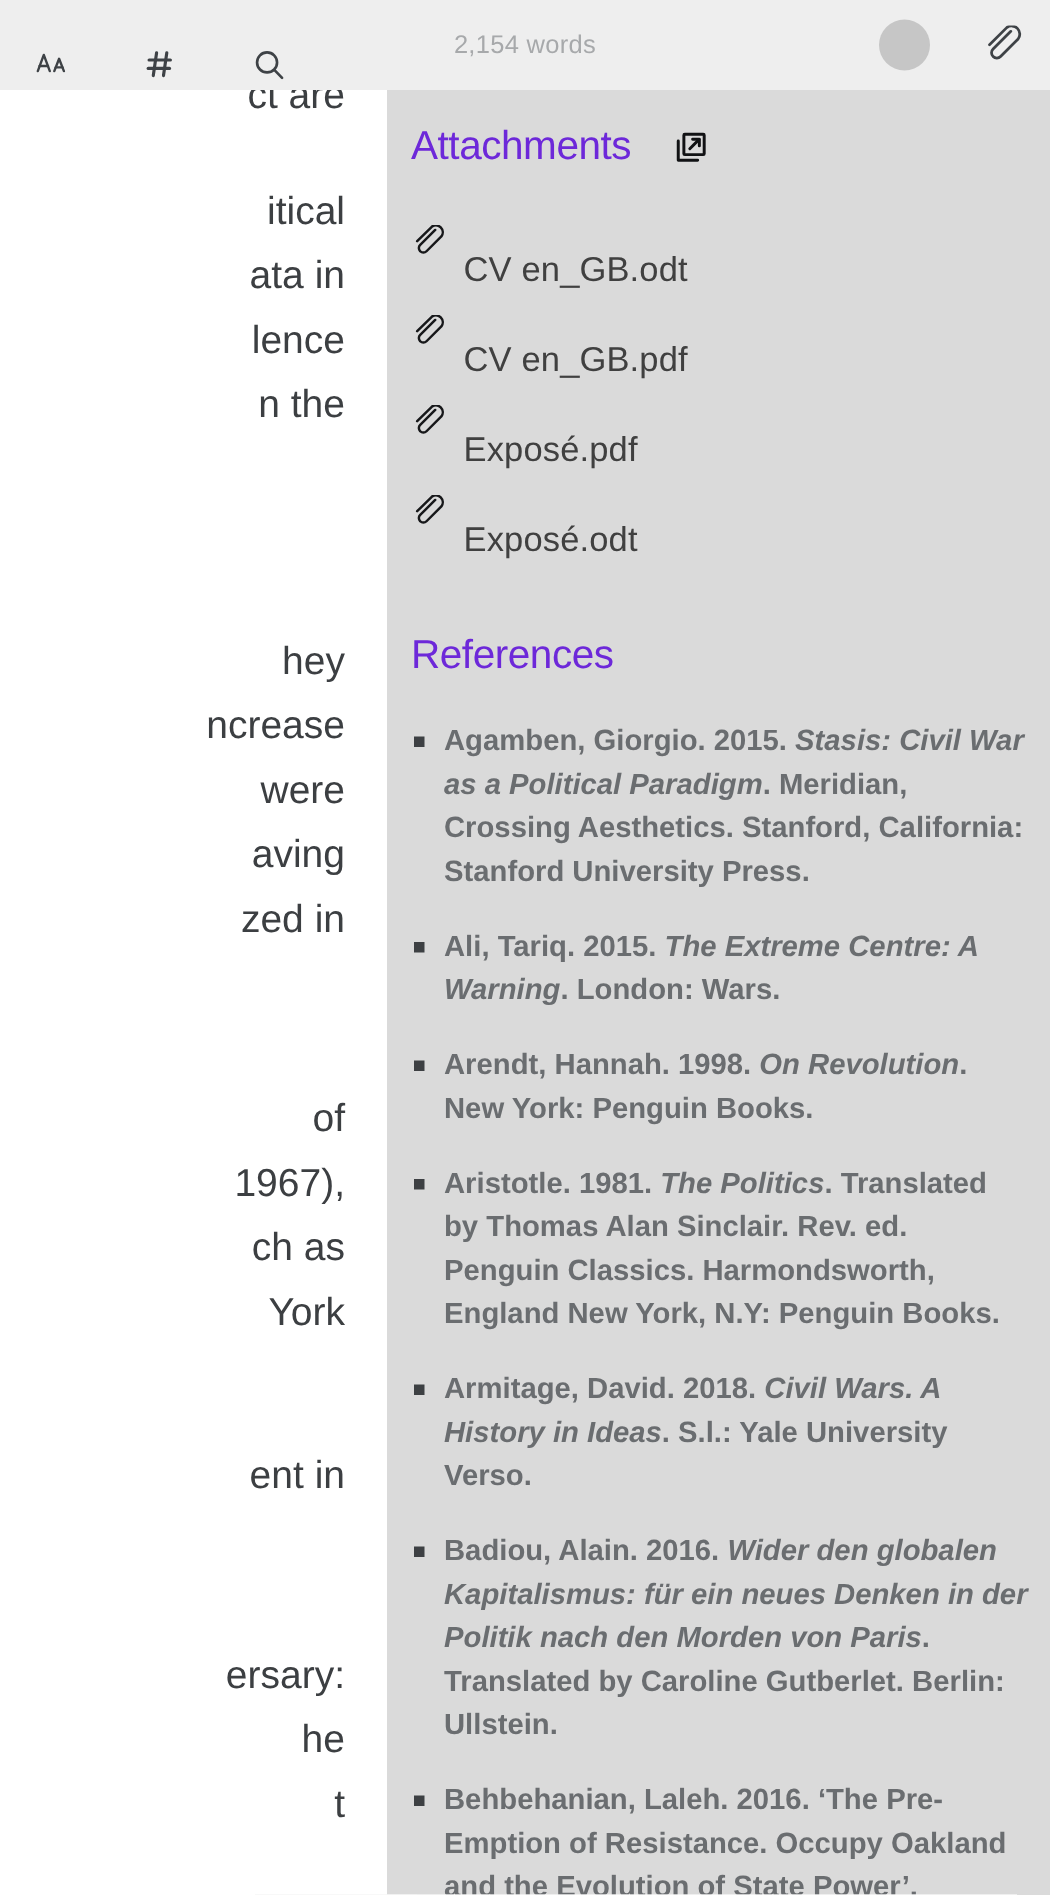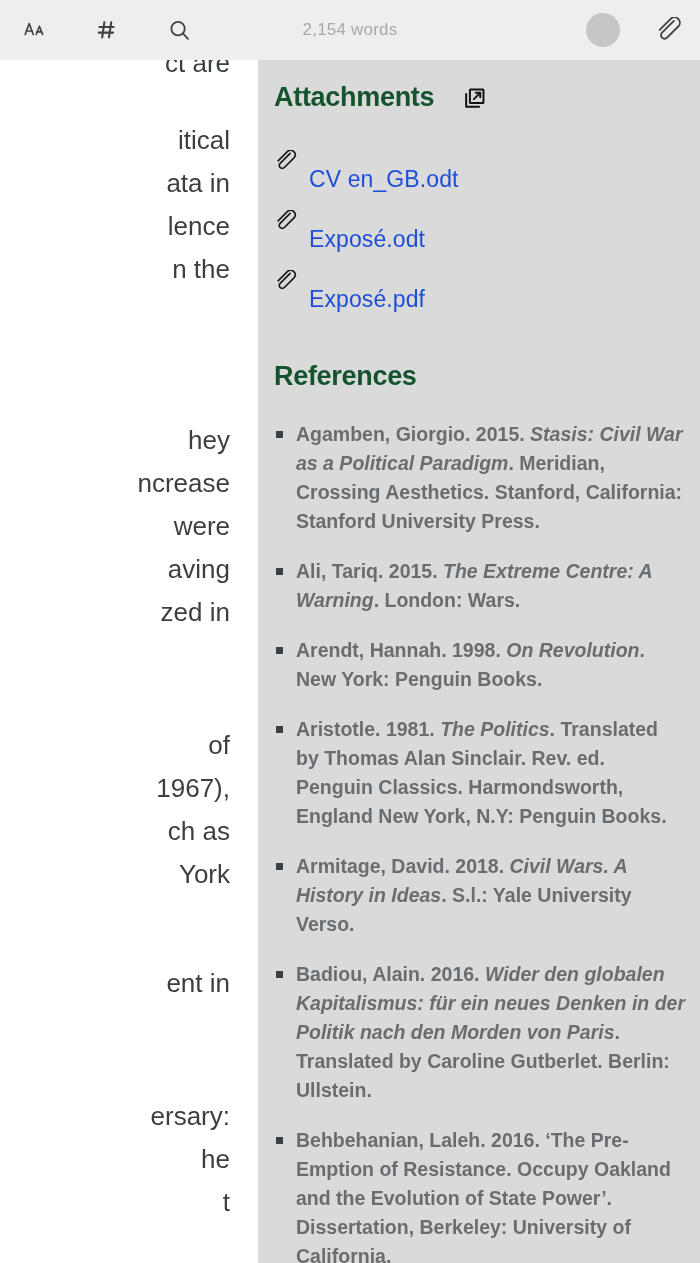--- a/index.html
+++ b/index.html
@@ -25,7 +25,7 @@
     height: 60px;
     background: #eeeeee;
     display: flex;
-    align-items: center;
+    align-items: flex-end;
     z-index: 5;
   }
   .tb-left {

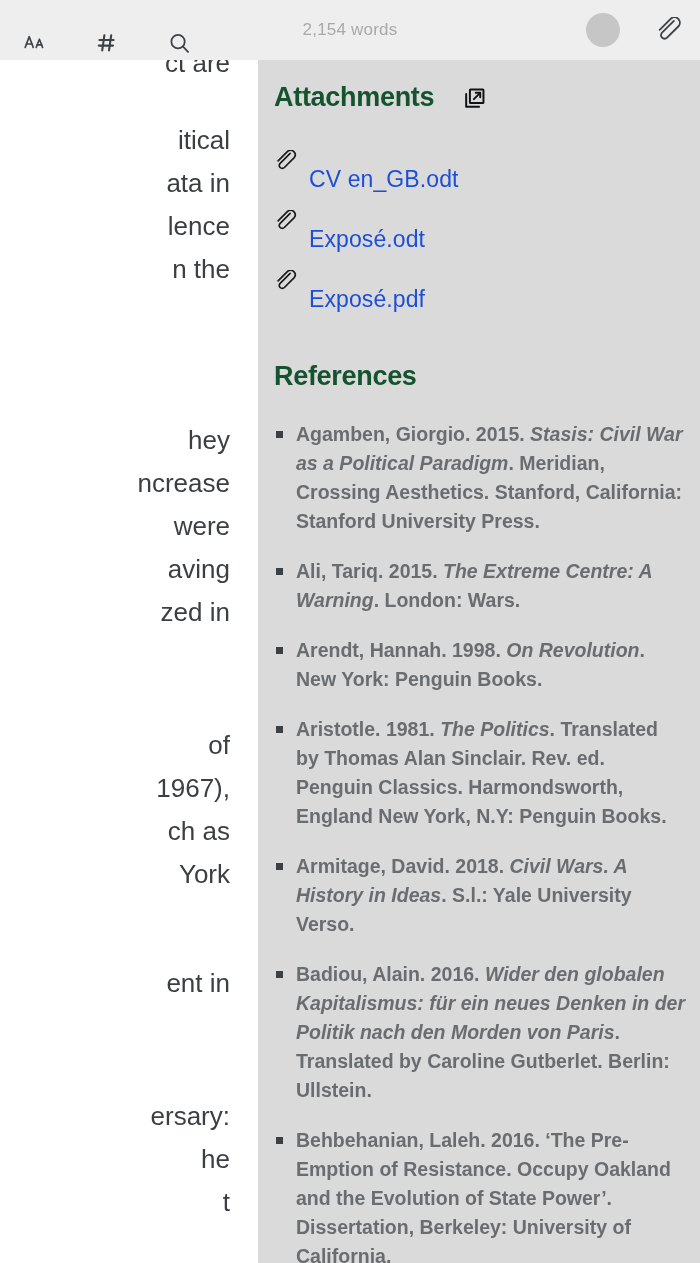--- a/index.html
+++ b/index.html
@@ -118,8 +118,8 @@
     align-items: center;
     gap: 27px;
     font-size: 27px;
-    font-weight: bold;
-    color: #14532d;
+    font-weight: normal;
+    color: #6d28d9;
     letter-spacing: -.3px;
   }
   .panel-h.attachments { margin-top: 22px; }

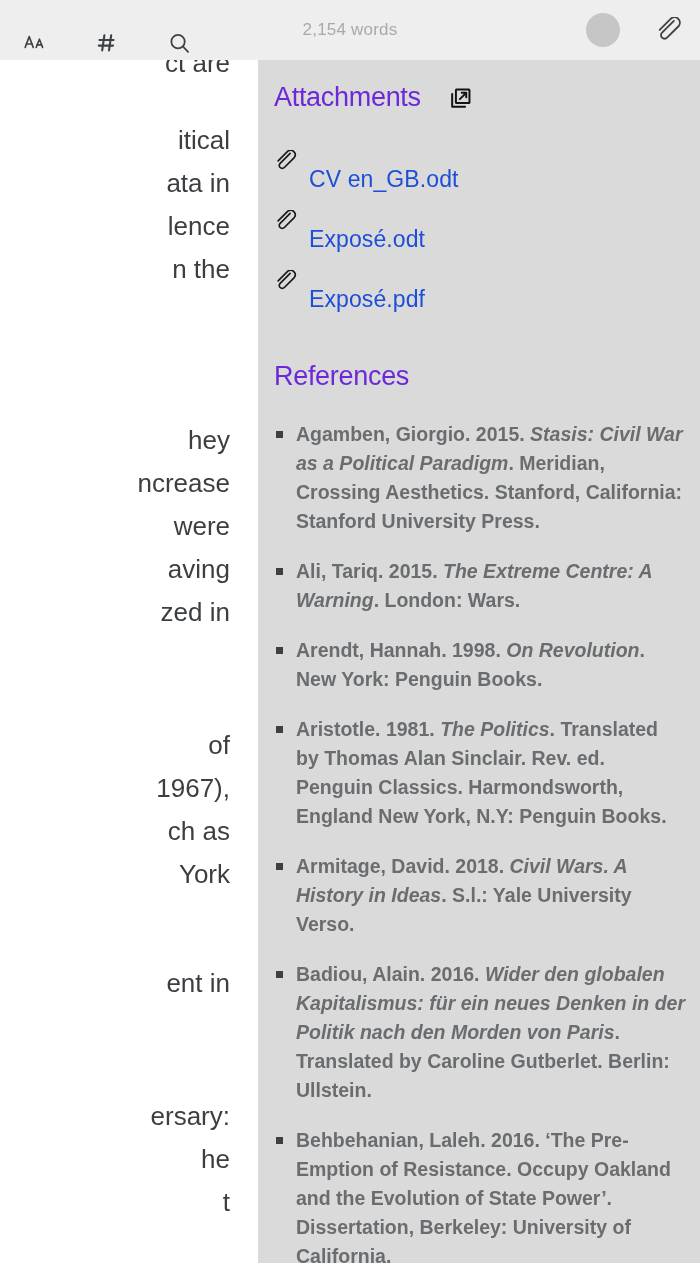--- a/index.html
+++ b/index.html
@@ -154,7 +154,7 @@
   }
   .attach-name {
     font-size: 23px;
-    color: #1d4ed8;
+    color: #404040;
     font-family: "Liberation Sans", sans-serif;
     letter-spacing: .1px;
     margin-top: 36px;

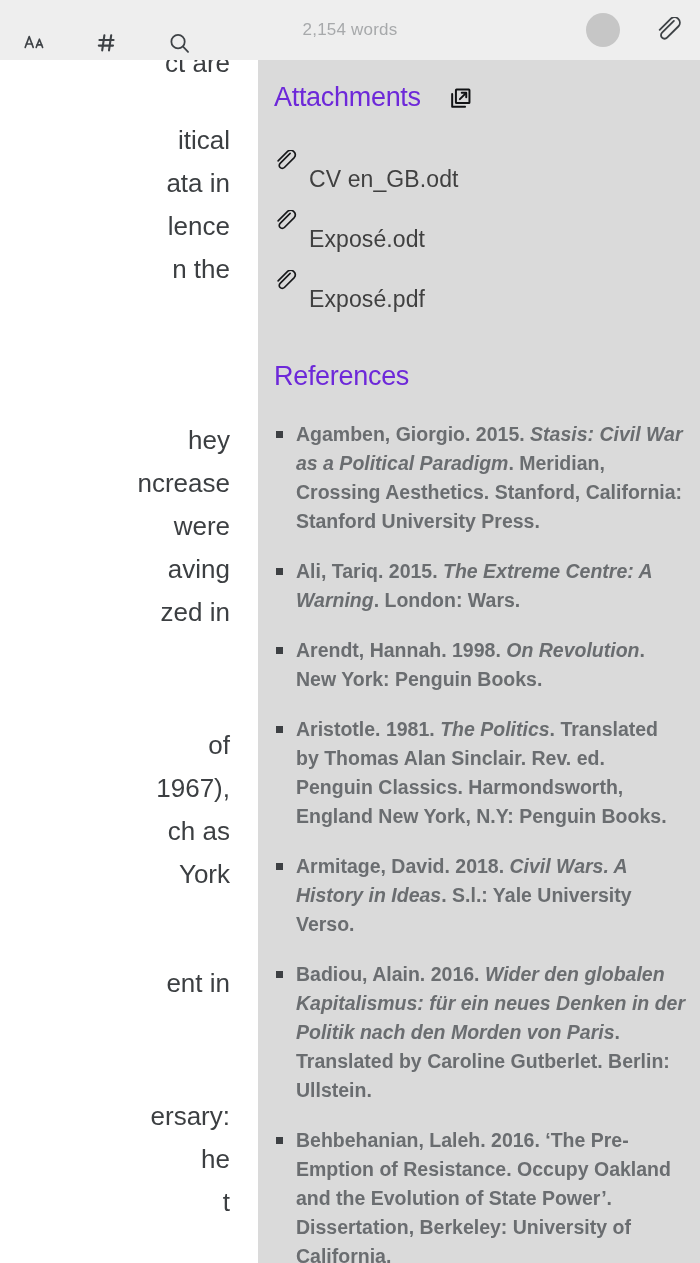--- a/index.html
+++ b/index.html
@@ -302,6 +302,14 @@
         <span class="attach-name">CV en_GB.odt</span>
       </li>
 
+      <li class="attach-item">
+        <span class="clip">
+          <svg width="22" height="22" viewBox="0 0 24 24" fill="none" stroke="currentColor" stroke-width="1.8" stroke-linecap="round" stroke-linejoin="round">
+            <path d="M16.5 3.6 L5.6 14.5 a3.2 3.2 0 0 0 0 4.6 a3.2 3.2 0 0 0 4.6 0 L21 8.3 a5 5 0 0 0 -7 -7 L3.4 11.8"></path>
+          </svg>
+        </span>
+        <span class="attach-name">CV en_GB.pdf</span>
+      </li>
 
       <li class="attach-item">
         <span class="clip">

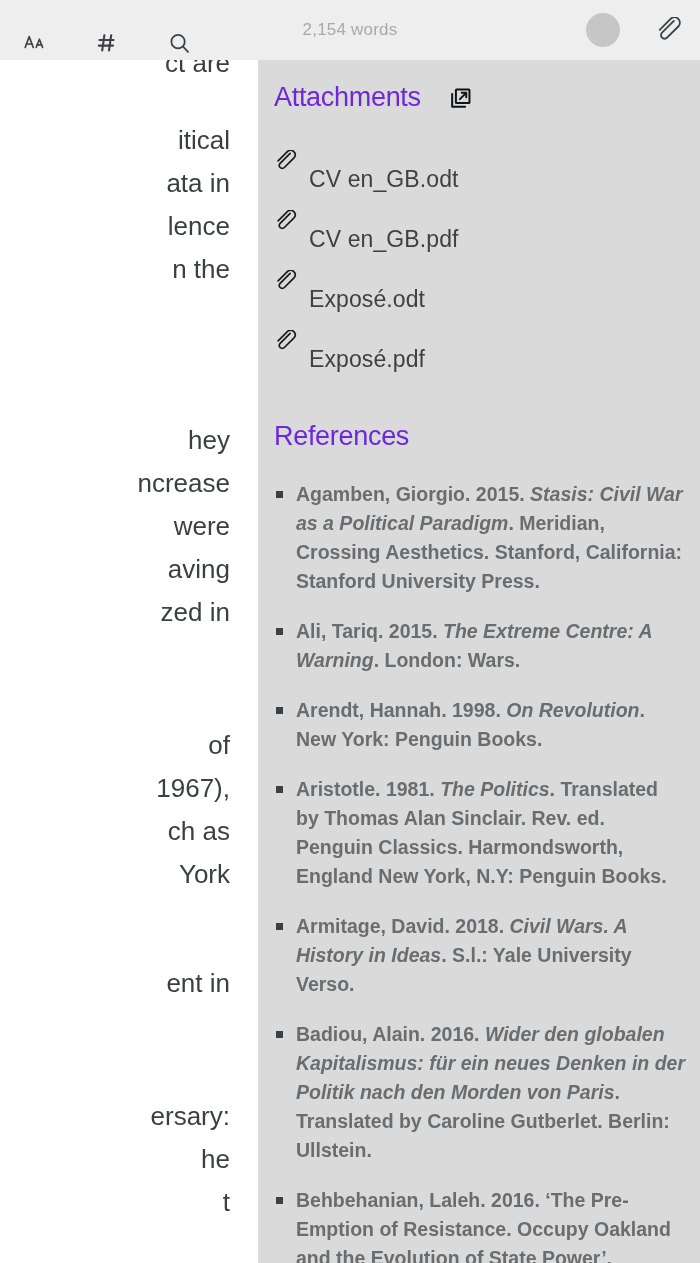--- a/index.html
+++ b/index.html
@@ -317,7 +317,7 @@
             <path d="M16.5 3.6 L5.6 14.5 a3.2 3.2 0 0 0 0 4.6 a3.2 3.2 0 0 0 4.6 0 L21 8.3 a5 5 0 0 0 -7 -7 L3.4 11.8"></path>
           </svg>
         </span>
-        <span class="attach-name">Exposé.odt</span>
+        <span class="attach-name">Exposé.pdf</span>
       </li>
 
       <li class="attach-item">
@@ -326,7 +326,7 @@
             <path d="M16.5 3.6 L5.6 14.5 a3.2 3.2 0 0 0 0 4.6 a3.2 3.2 0 0 0 4.6 0 L21 8.3 a5 5 0 0 0 -7 -7 L3.4 11.8"></path>
           </svg>
         </span>
-        <span class="attach-name">Exposé.pdf</span>
+        <span class="attach-name">Exposé.odt</span>
       </li>
 
     </ul>

